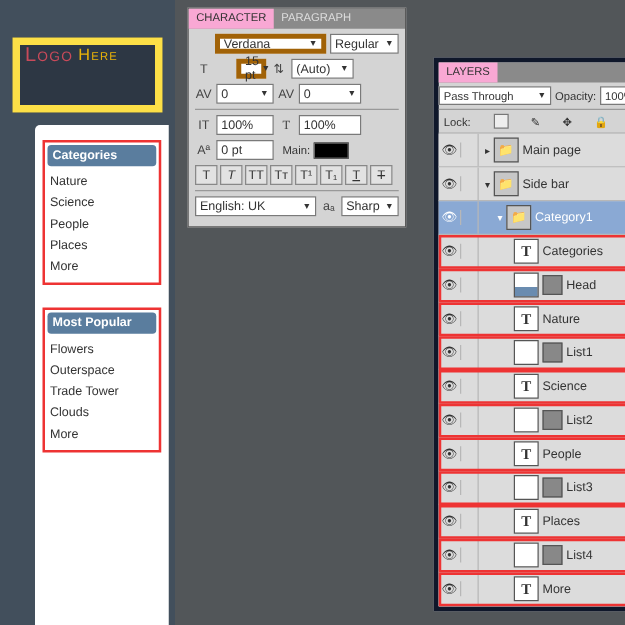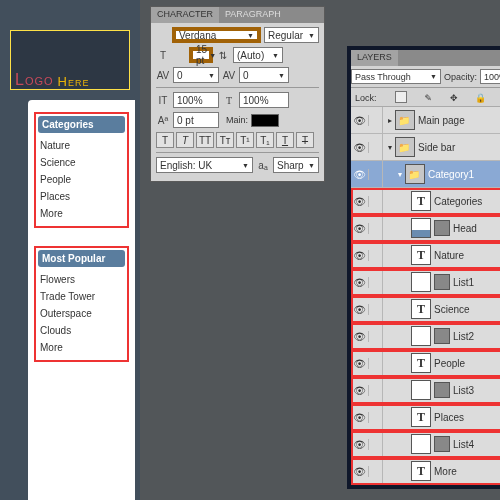--- a/index.html
+++ b/index.html
@@ -21,7 +21,7 @@
   .char-panel { position:absolute; left:150px; top:6px; width:175px; background:#d4d4d4; border:1px solid #5a5a5a; }
   .tabs { display:flex; background:#8a8a8a; height:16px; }
   .tab { padding:2px 6px; font-size:9px; color:#ddd; cursor:default; }
-  .tab.active { background:#a3a3a3; color:#333;}
+  .tab.active { background:#f9a8d4; color:#333;}
   .cp-body { padding:4px 5px; font-size:10px; }
   .cp-row { display:flex; align-items:center; gap:3px; margin-bottom:4px; }
   .cp-field { background:#fff; border:1px solid #7a7a7a; height:16px; display:flex; align-items:center; padding:0 3px; font-size:10px; gap:2px; }

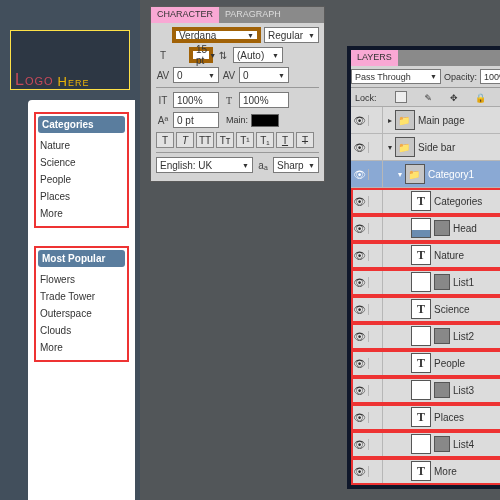--- a/index.html
+++ b/index.html
@@ -8,7 +8,7 @@
   
   .preview { position:absolute; left:0; top:0; width:140px; height:500px; background:#424f5c; }
   .logo-area { height:98px; padding:10px; }
-  .logo-strip { background:#2d3744; border:1px solid #fde047; height:60px; margin-top:20px; display:flex; align-items:flex-end; padding-left:4px; }
+  .logo-strip { background:#2d3744; border:6px solid #fde047; height:60px; margin-top:20px; display:flex; align-items:flex-start; padding-left:4px; }
   .logo-strip .l1 { color:#c84a5a; font-size:16px; letter-spacing:1px; font-variant:small-caps; }
   .logo-strip .l2 { color:#eab308; font-size:13px; letter-spacing:1px; font-variant:small-caps; margin-left:4px;}
   .page-body { background:#fff; margin:2px 5px 0 28px; border-radius:4px 0 0 0; padding:12px 6px; height:400px;}

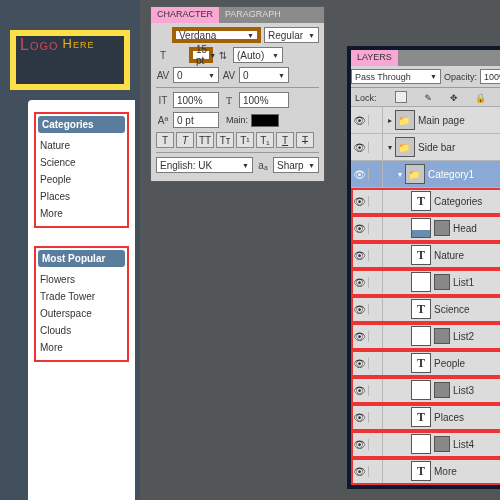--- a/index.html
+++ b/index.html
@@ -79,8 +79,8 @@
       <div class="cat-head">Most Popular</div>
       <ul class="cat-list">
         <li>Flowers</li>
+        <li>Outerspace</li>
         <li>Trade Tower</li>
-        <li>Outerspace</li>
         <li>Clouds</li>
         <li>More</li>
       </ul>

